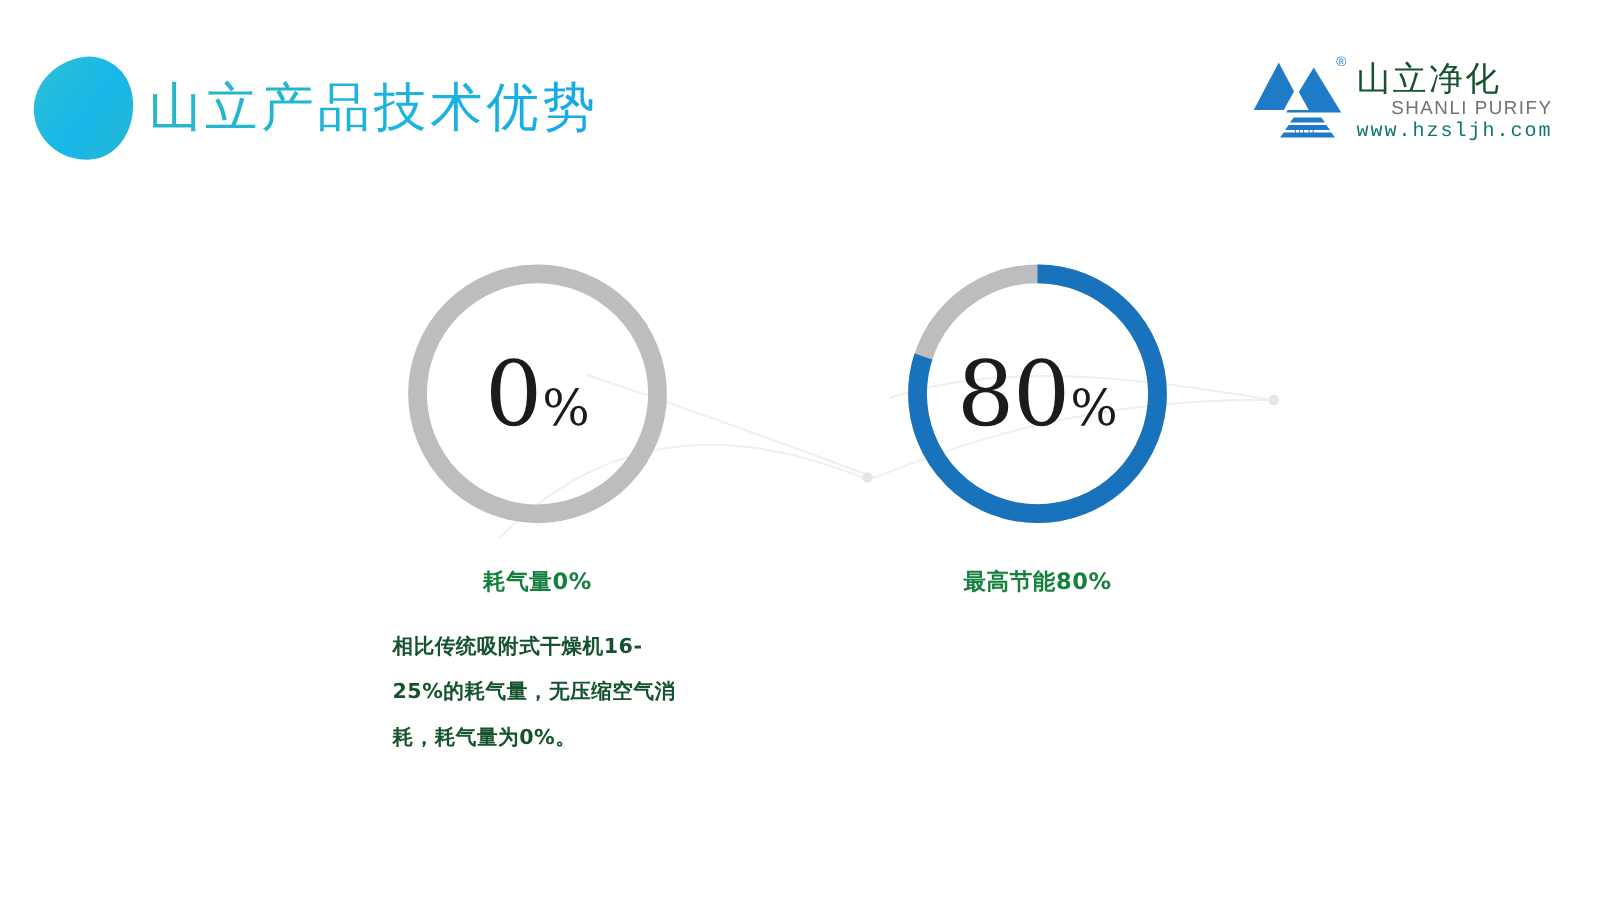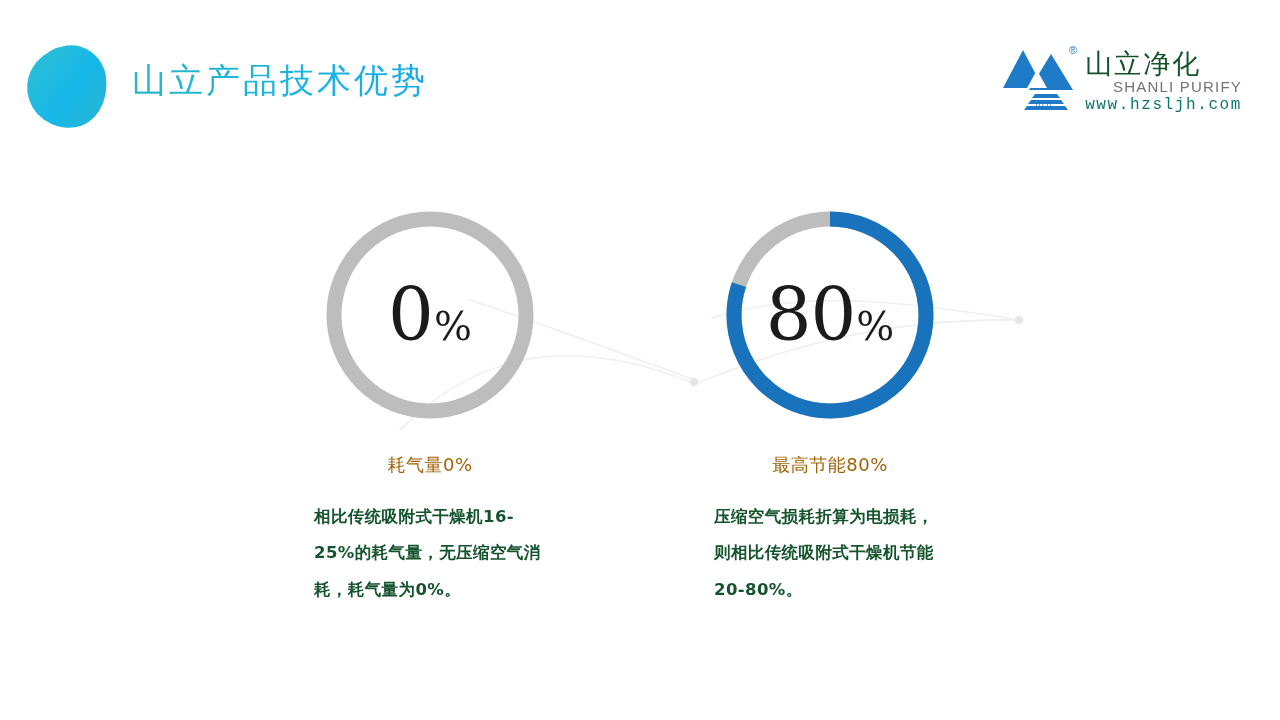--- a/index.html
+++ b/index.html
@@ -44,9 +44,9 @@
 
   .slide-title {
     position: absolute;
-    left: 132px;
+    left: 119px;
     top: 58px;
-    font-size: 34px;
+    font-size: 42px;
     letter-spacing: 3px;
     font-family: "DejaVu Serif", "Liberation Serif", serif;
     font-weight: 400;

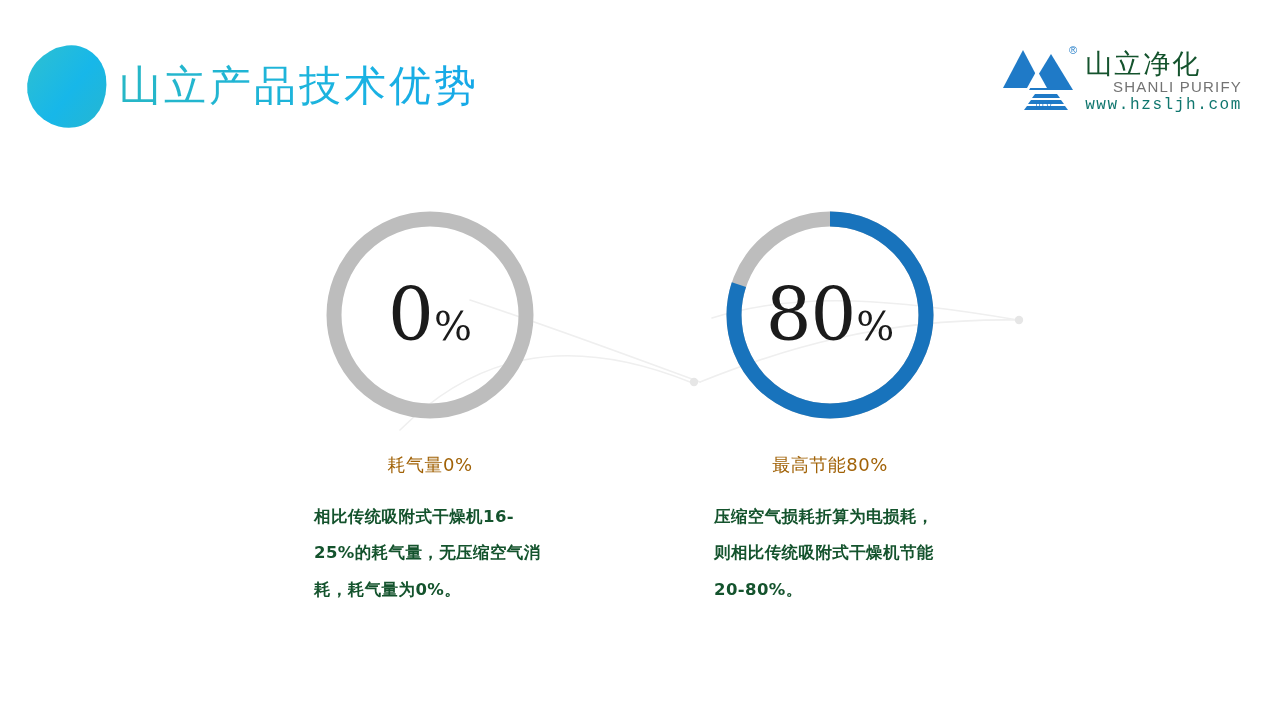--- a/index.html
+++ b/index.html
@@ -181,8 +181,8 @@
   .card-title {
     margin-top: 28px;
     font-size: 18px;
-    font-weight: normal;
-    color: #a16207;
+    font-weight: bold;
+    color: #15803d;
     letter-spacing: 0.5px;
     font-family: "DejaVu Sans", sans-serif;
   }

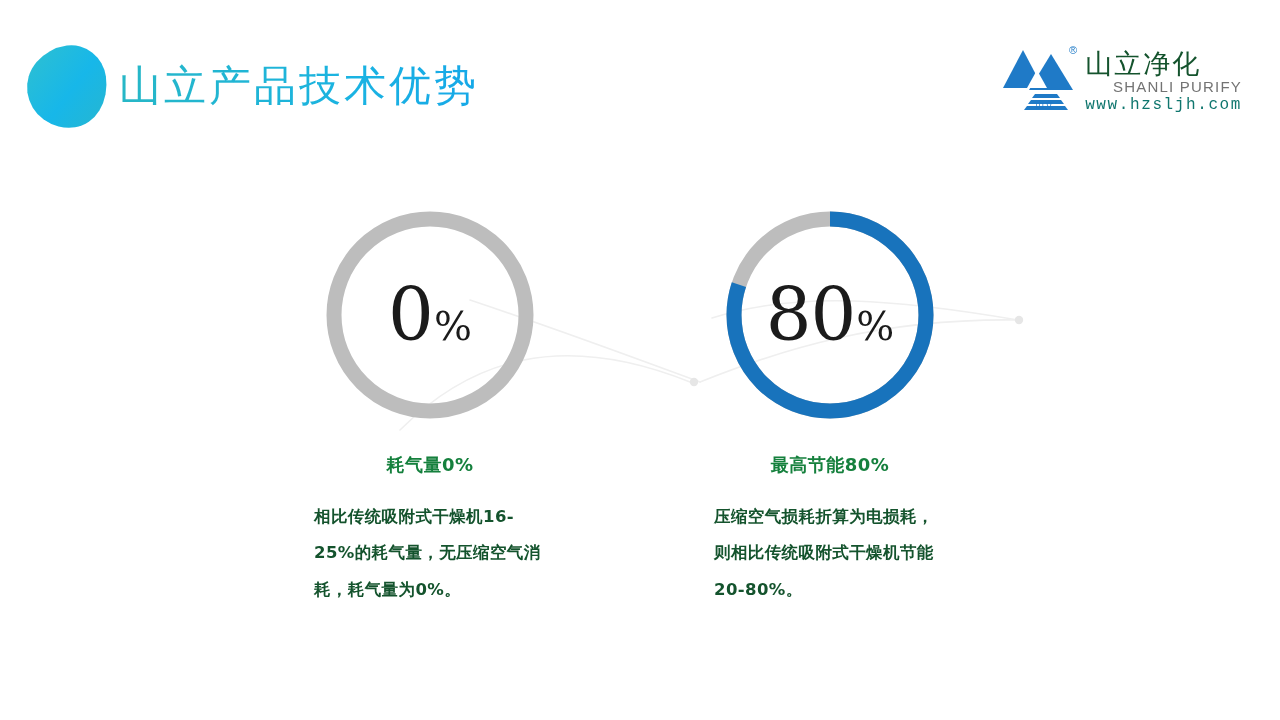--- a/index.html
+++ b/index.html
@@ -285,7 +285,6 @@
       </div>
 
       <div class="card-title">最高节能80%</div>
-      <div class="card-body">压缩空气损耗折算为电损耗，则相比传统吸附式干燥机节能20-80%。</div>
     </div>
 
   </div>

